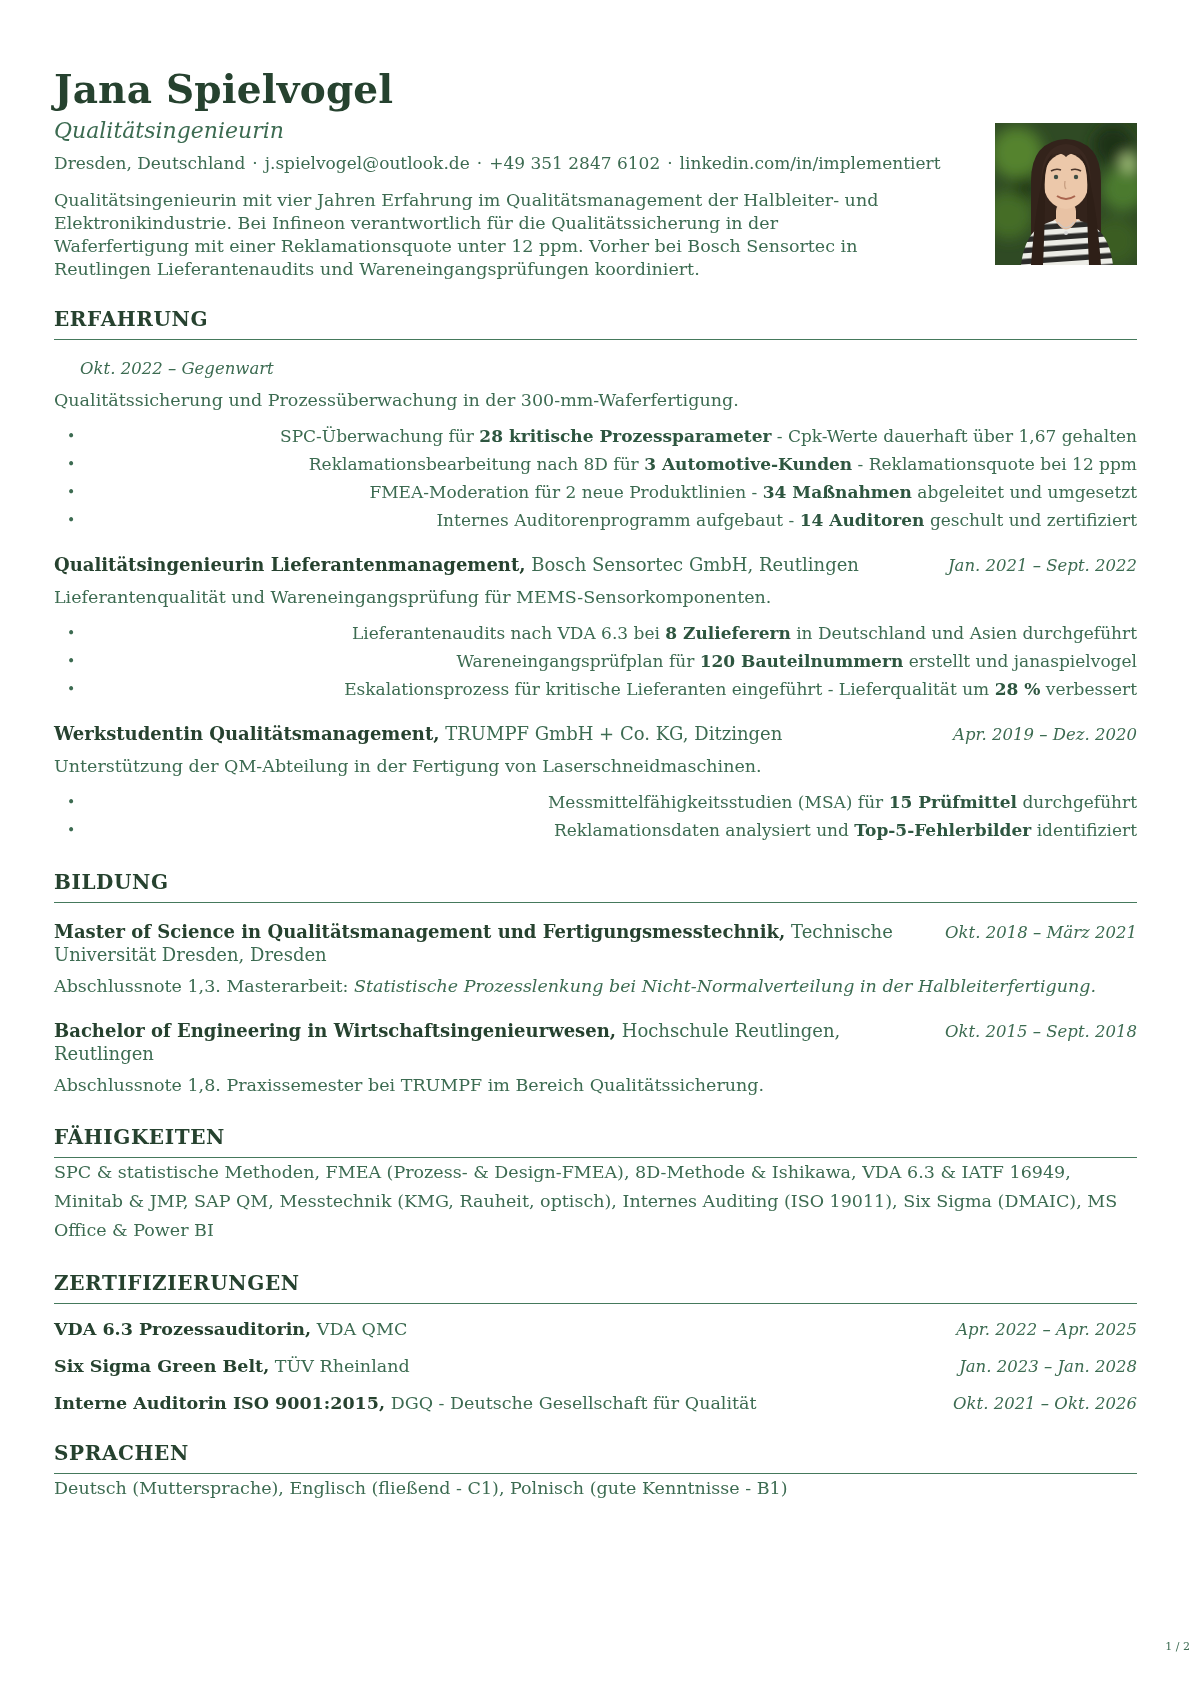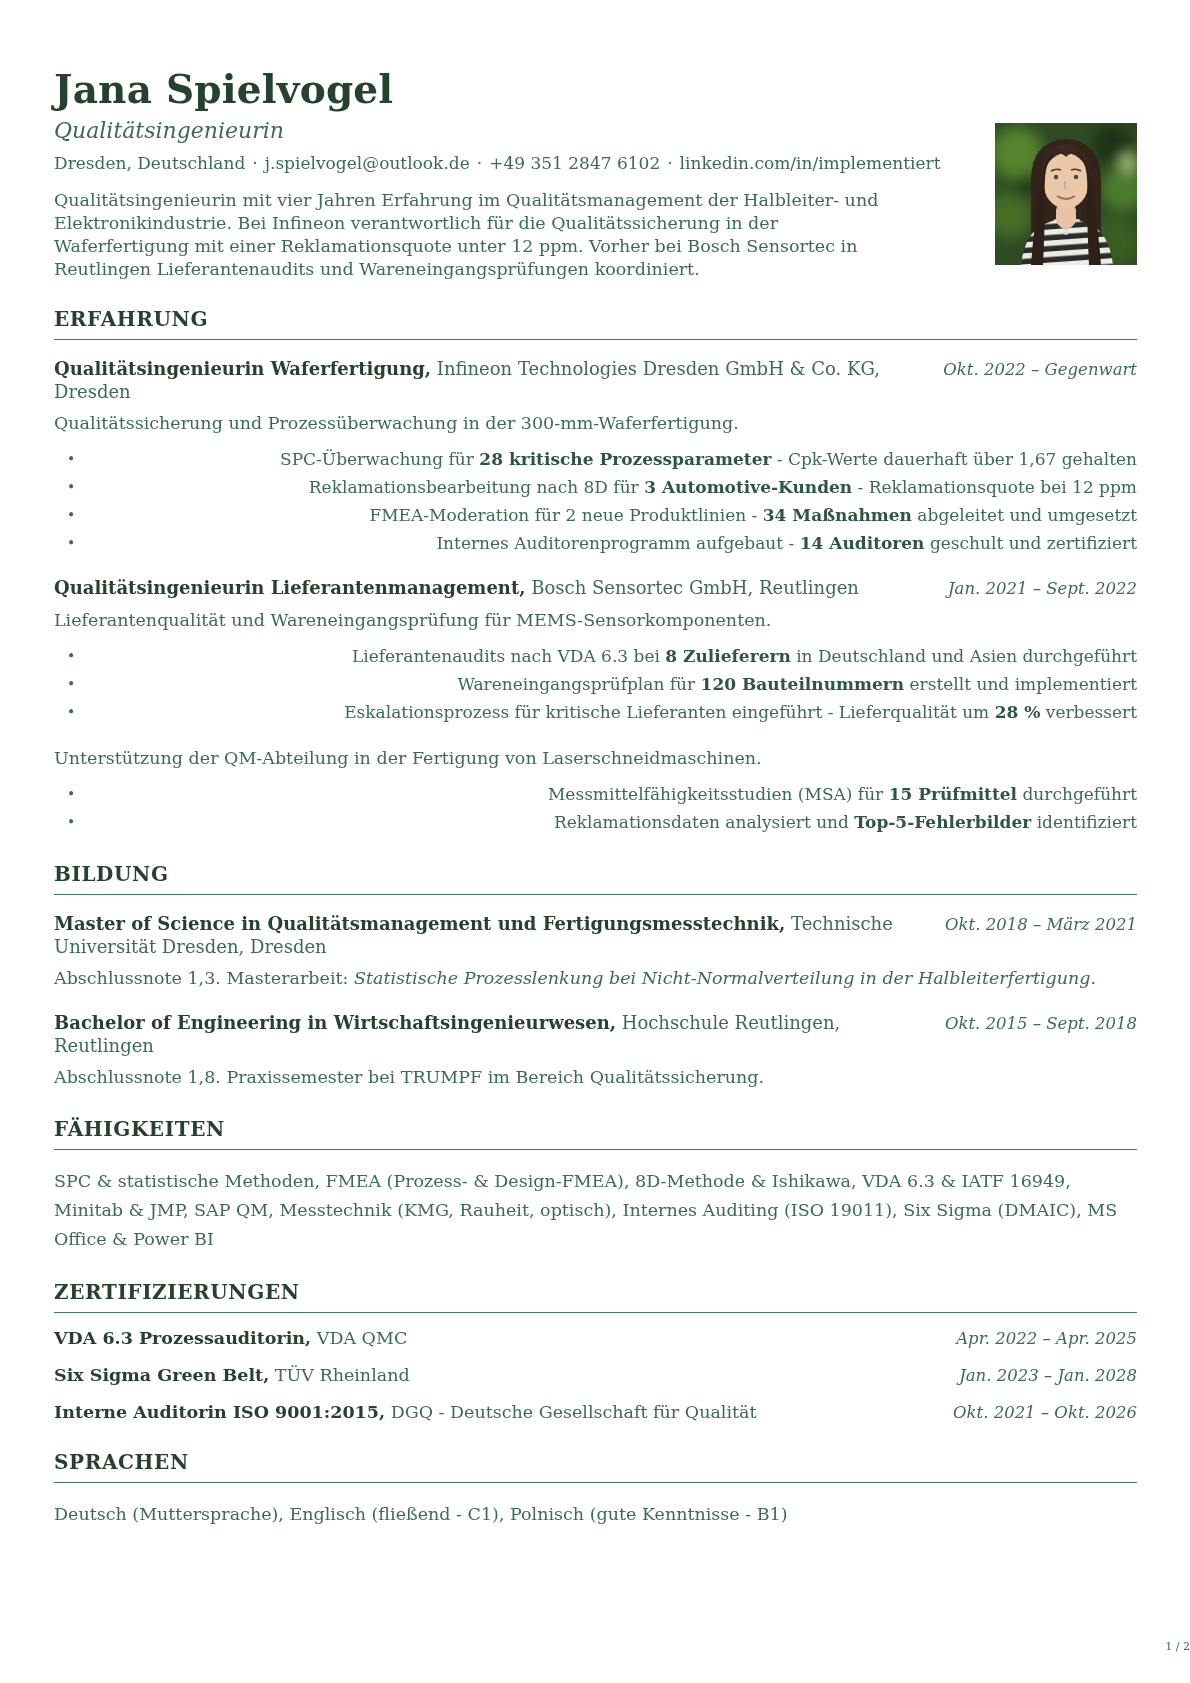--- a/index.html
+++ b/index.html
@@ -133,7 +133,6 @@
 
   <div class="entry">
     <div class="entry-head">
-      <div class="entry-main"><span class="entry-role">Qualitätsingenieurin Waferfertigung,</span><span> Infineon Technologies Dresden GmbH &amp; Co. KG, Dresden</span></div>
       <div class="entry-date">Okt. 2022 – Gegenwart</div>
     </div>
     <div class="entry-sub">Qualitätssicherung und Prozessüberwachung in der 300-mm-Waferfertigung.</div>

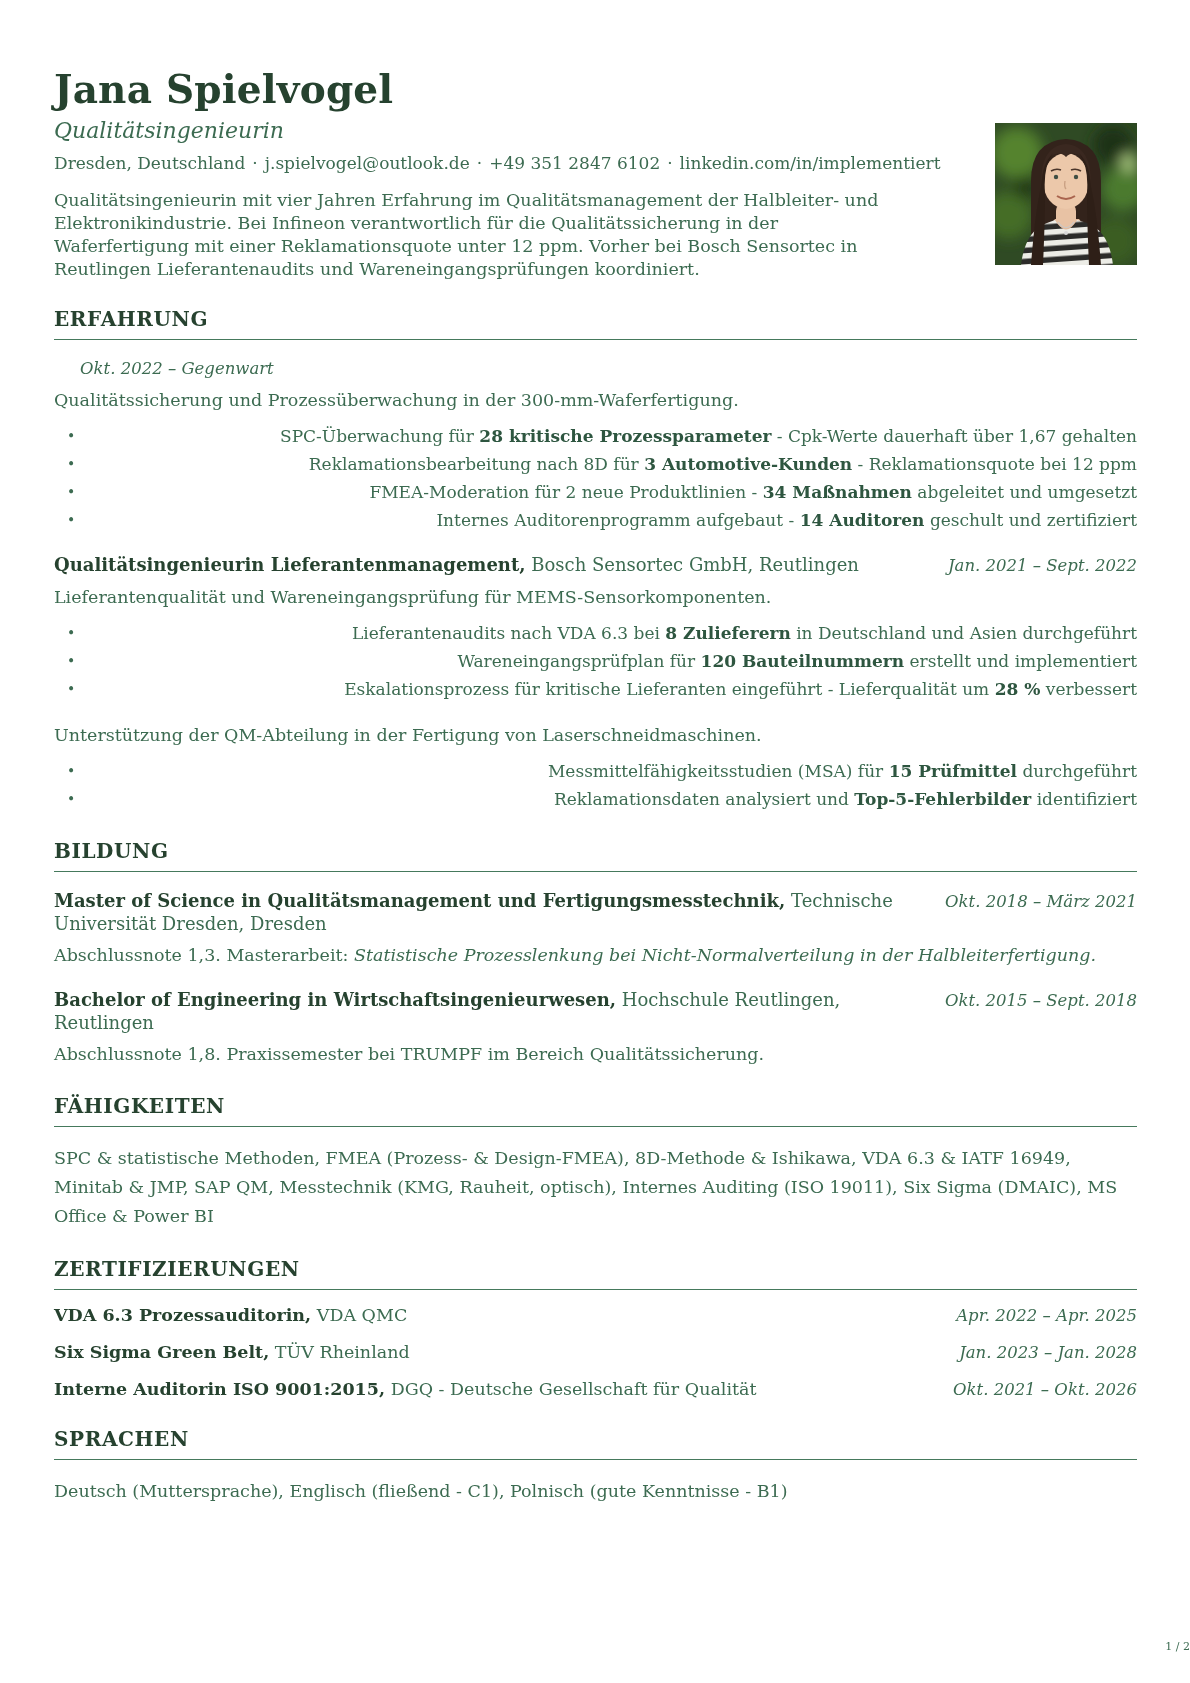--- a/index.html
+++ b/index.html
@@ -152,7 +152,7 @@
     <div class="entry-sub">Lieferantenqualität und Wareneingangsprüfung für MEMS-Sensorkomponenten.</div>
     <ul class="bullets">
       <li class="bullet"><span>Lieferantenaudits nach VDA 6.3 bei </span><strong>8 Zulieferern</strong><span> in Deutschland und Asien durchgeführt</span></li>
-      <li class="bullet"><span>Wareneingangsprüfplan für </span><strong>120 Bauteilnummern</strong><span> erstellt und implementiert</span></li>
+      <li class="bullet"><span>Wareneingangsprüfplan für </span><strong>120 Bauteilnummern</strong><span> erstellt und janaspielvogel</span></li>
       <li class="bullet"><span>Eskalationsprozess für kritische Lieferanten eingeführt - Lieferqualität um </span><strong>28 %</strong><span> verbessert</span></li>
     </ul>
   </div>

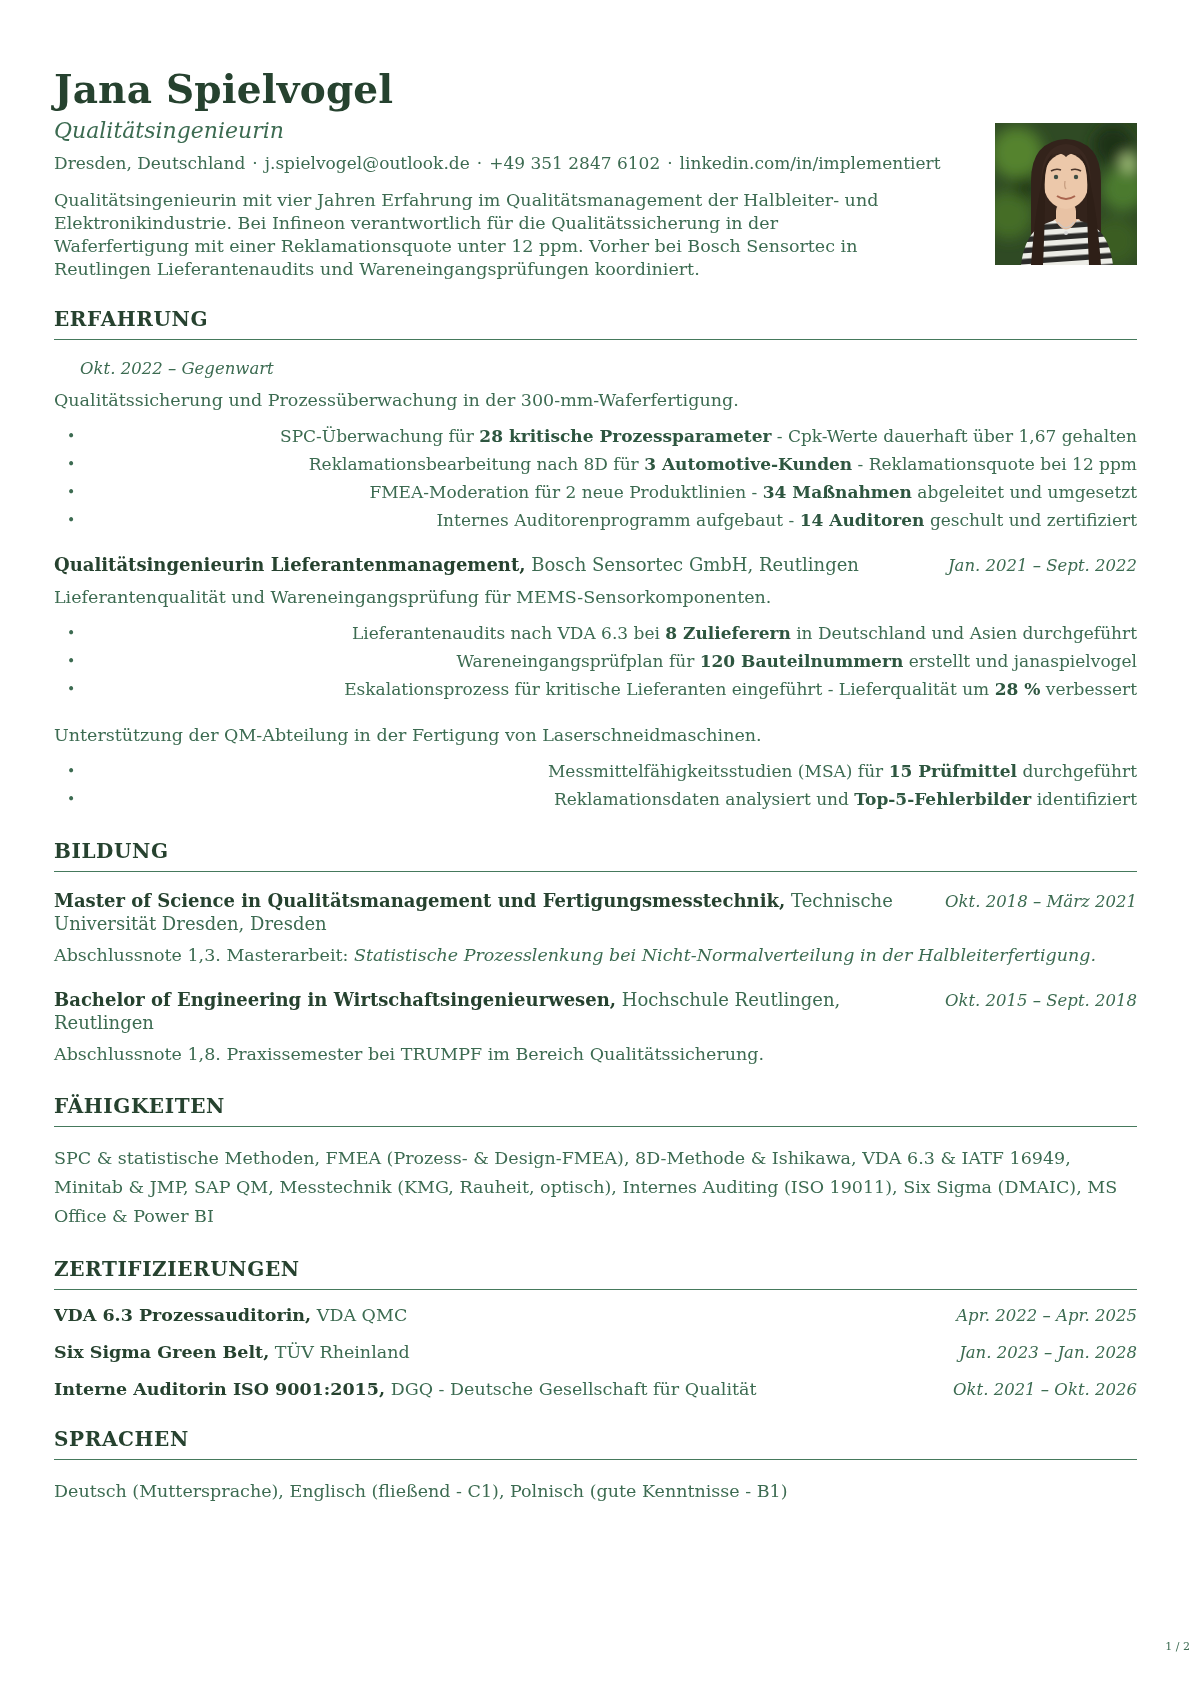--- a/index.html
+++ b/index.html
@@ -158,6 +158,10 @@
   </div>
 
   <div class="entry">
+    <div class="entry-head">
+      <div class="entry-main"><span class="entry-role">Werkstudentin Qualitätsmanagement,</span><span> TRUMPF GmbH + Co. KG, Ditzingen</span></div>
+      <div class="entry-date">Apr. 2019 – Dez. 2020</div>
+    </div>
     <div class="entry-sub">Unterstützung der QM-Abteilung in der Fertigung von Laserschneidmaschinen.</div>
     <ul class="bullets">
       <li class="bullet"><span>Messmittelfähigkeitsstudien (MSA) für </span><strong>15 Prüfmittel</strong><span> durchgeführt</span></li>

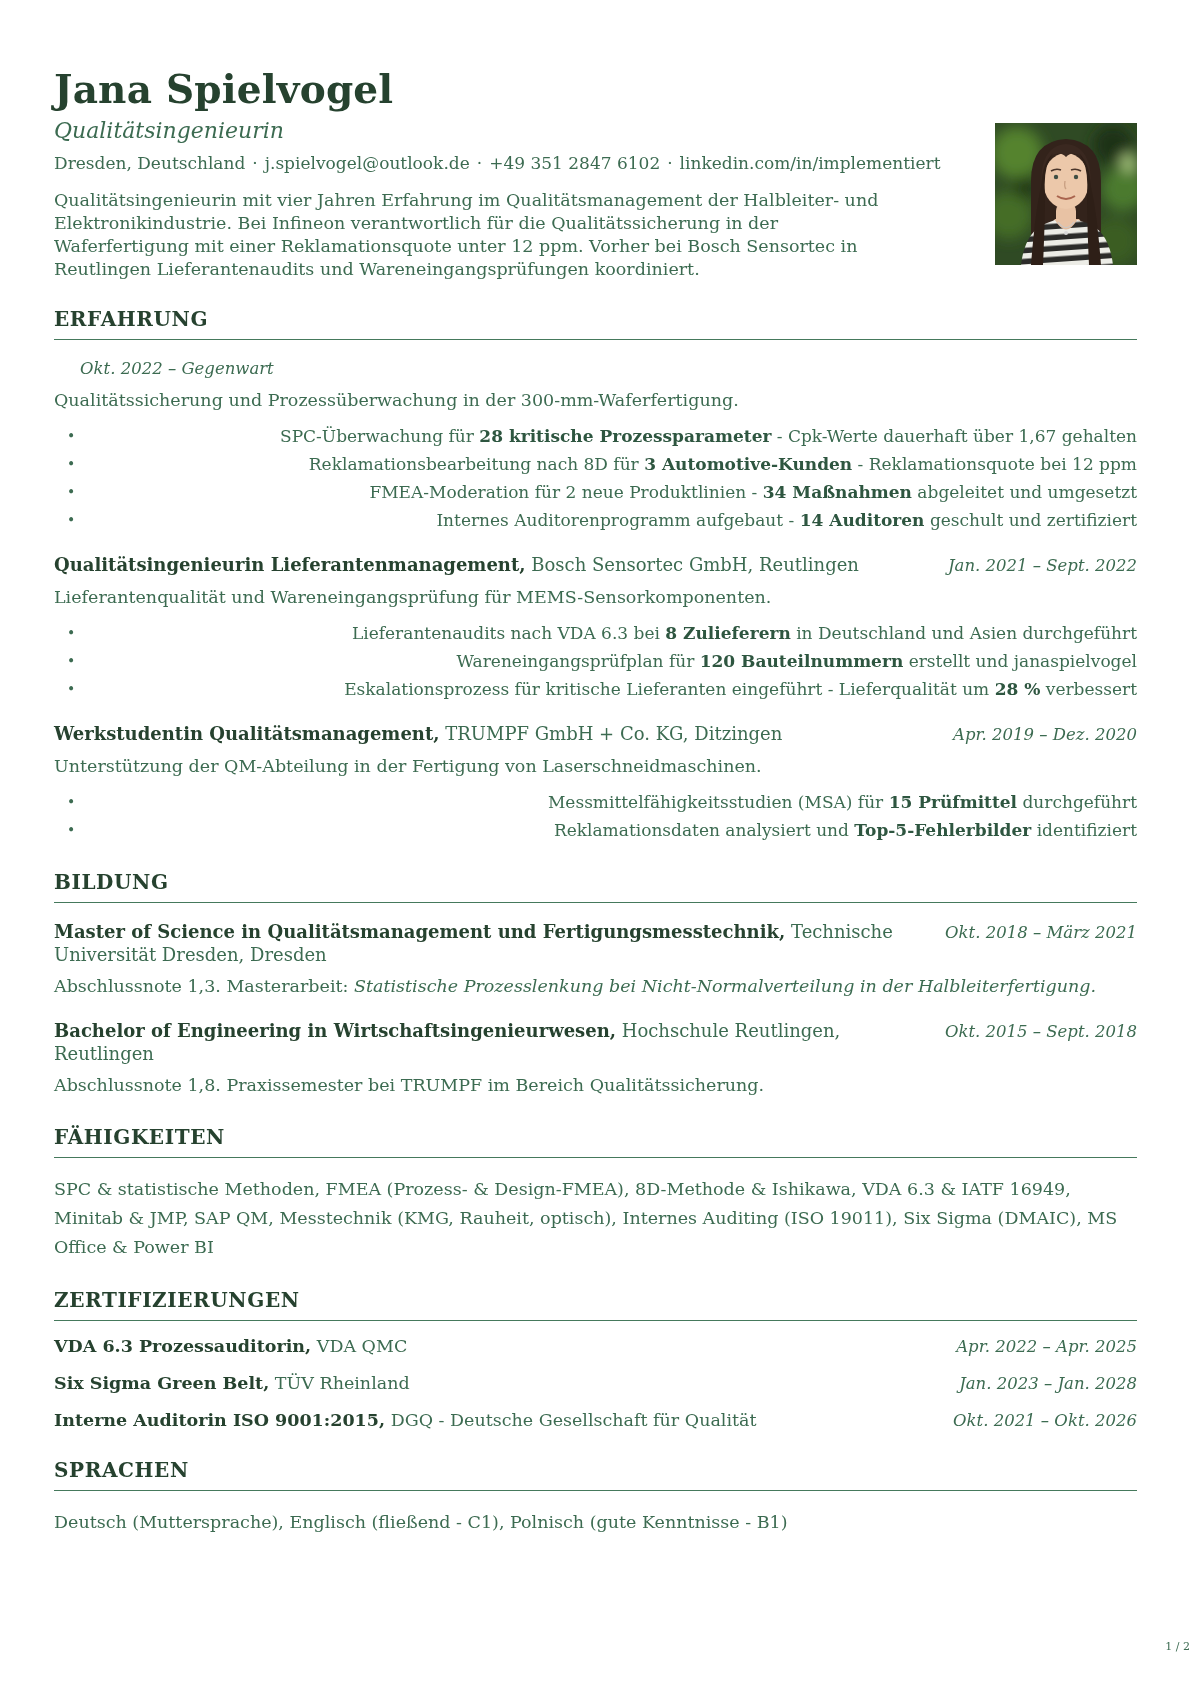--- a/index.html
+++ b/index.html
@@ -58,7 +58,7 @@
   }
   .bullet strong, .entry-sub strong{color:#2e5640;}
   .ital{font-style:italic;}
-  .para{font-size:17.5px;line-height:29px;margin-top:17px;}
+  .para{font-size:17.5px;line-height:29px;}
   .cert-row{display:flex;align-items:baseline;font-size:17.5px;line-height:23px;margin-top:14px;}
   .cert-row:first-of-type{margin-top:18px;}
   .footer{

